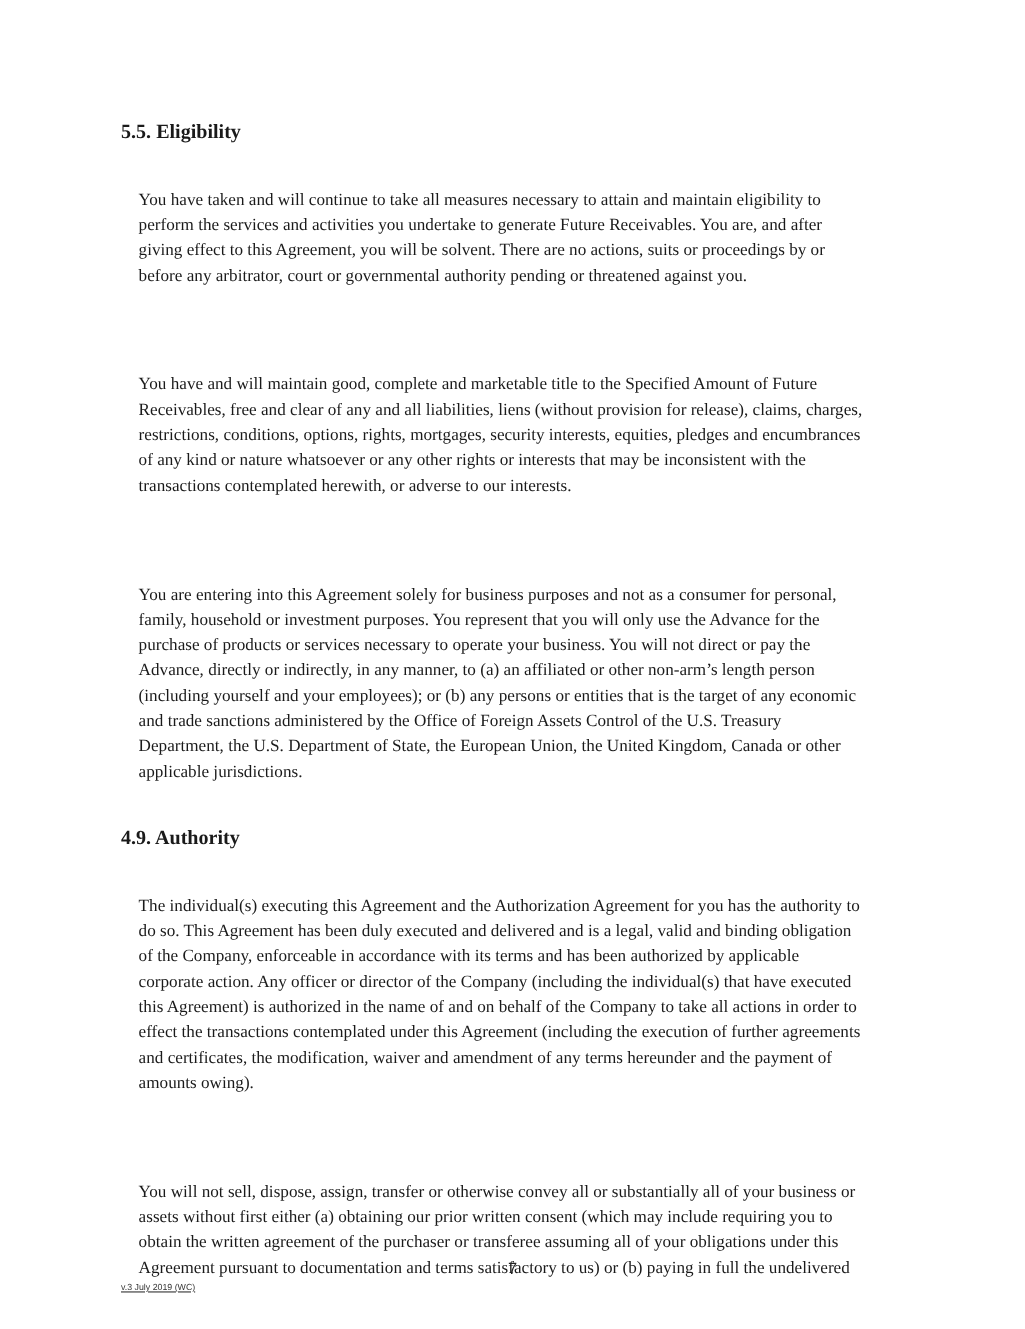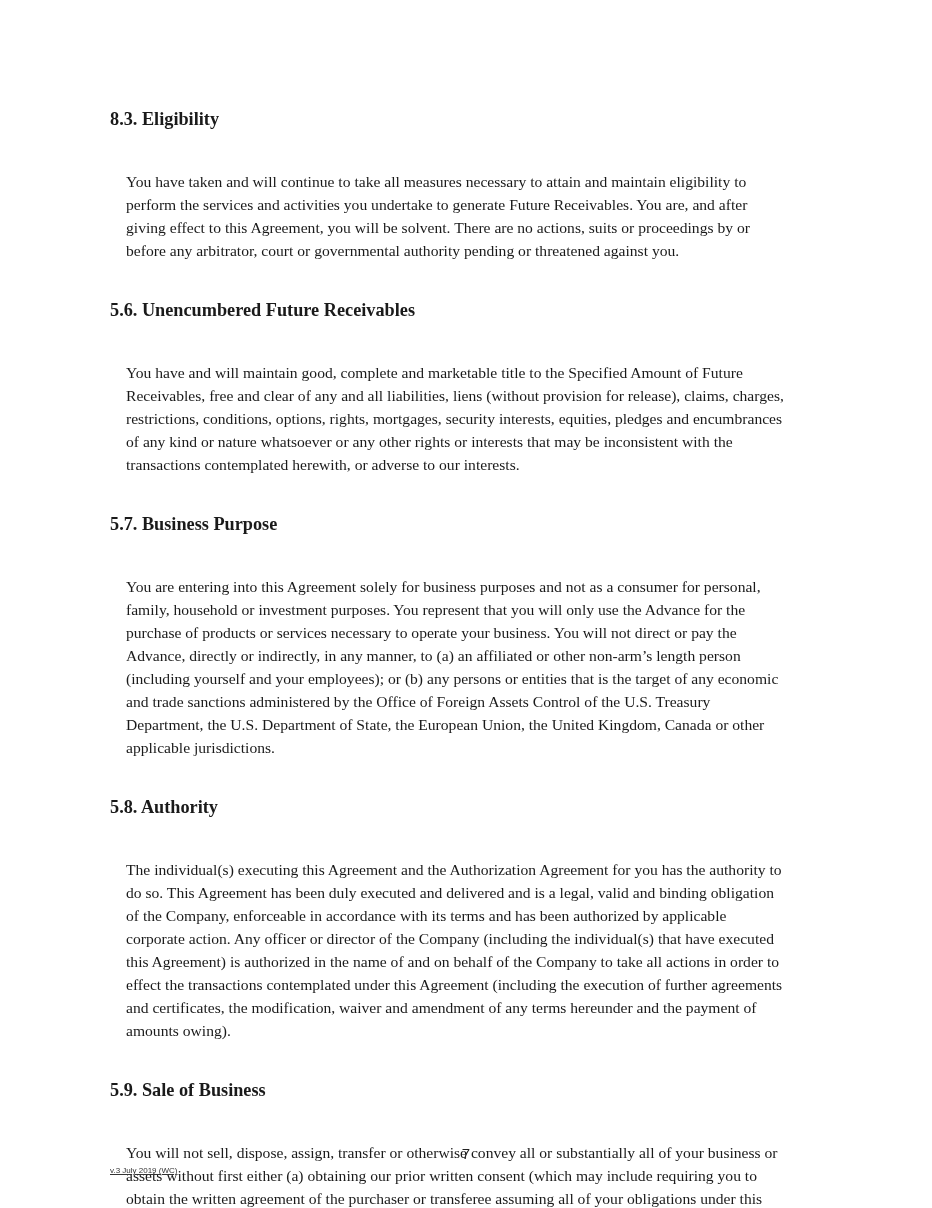--- a/index.html
+++ b/index.html
@@ -30,7 +30,7 @@
   <div class="content">
 
     <section>
-      <h3 class="heading">8.3. Eligibility</h3>
+      <h3 class="heading">5.5. Eligibility</h3>
       <div class="gap-after-heading"></div>
       <p class="para">You have taken and will continue to take all measures necessary to attain and maintain eligibility to
 perform the services and activities you undertake to generate Future Receivables. You are, and after

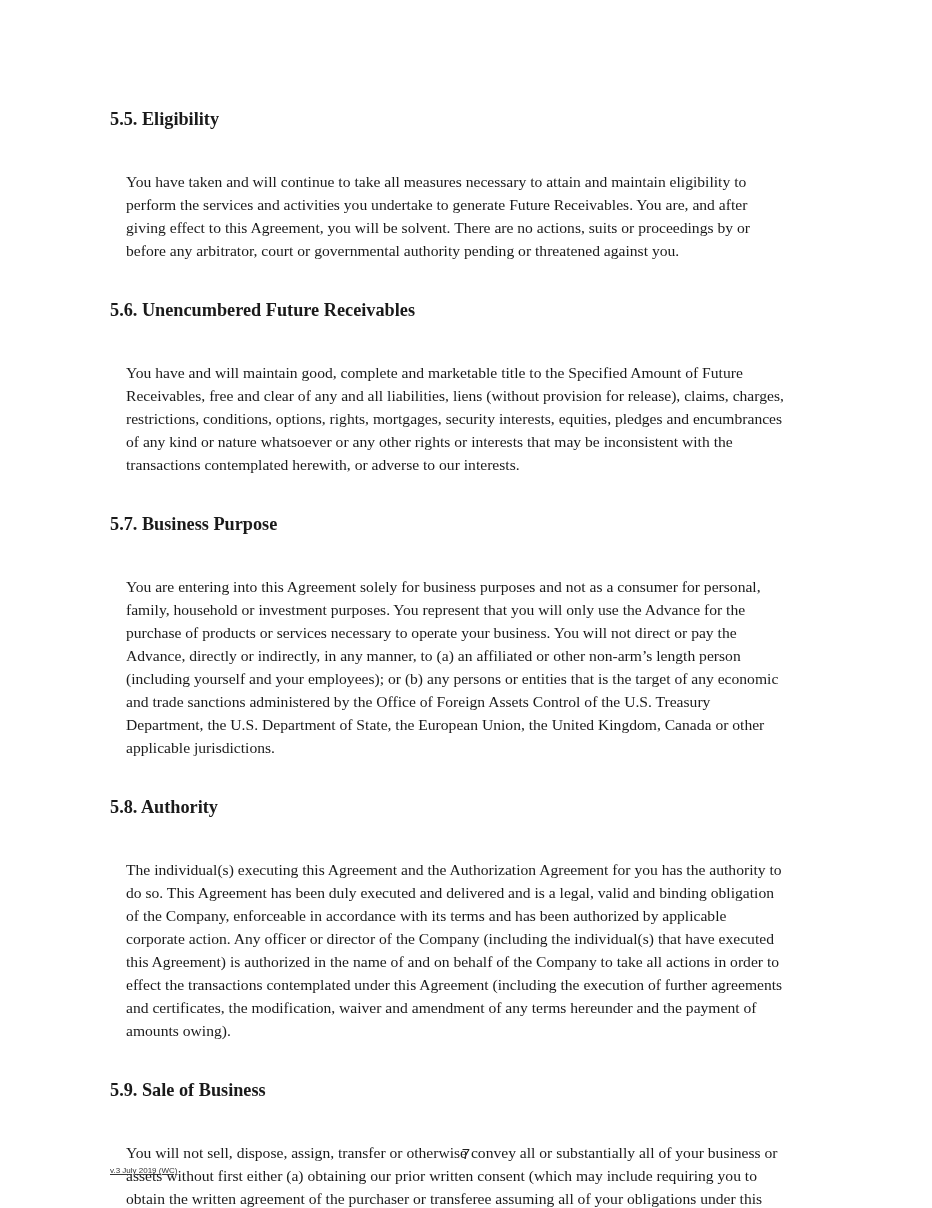--- a/index.html
+++ b/index.html
@@ -40,7 +40,6 @@
     </section>
 
     <section>
-      <h3 class="heading">5.6. Unencumbered Future Receivables</h3>
       <div class="gap-after-heading"></div>
       <p class="para">You have and will maintain good, complete and marketable title to the Specified Amount of Future
 Receivables, free and clear of any and all liabilities, liens (without provision for release), claims, charges,

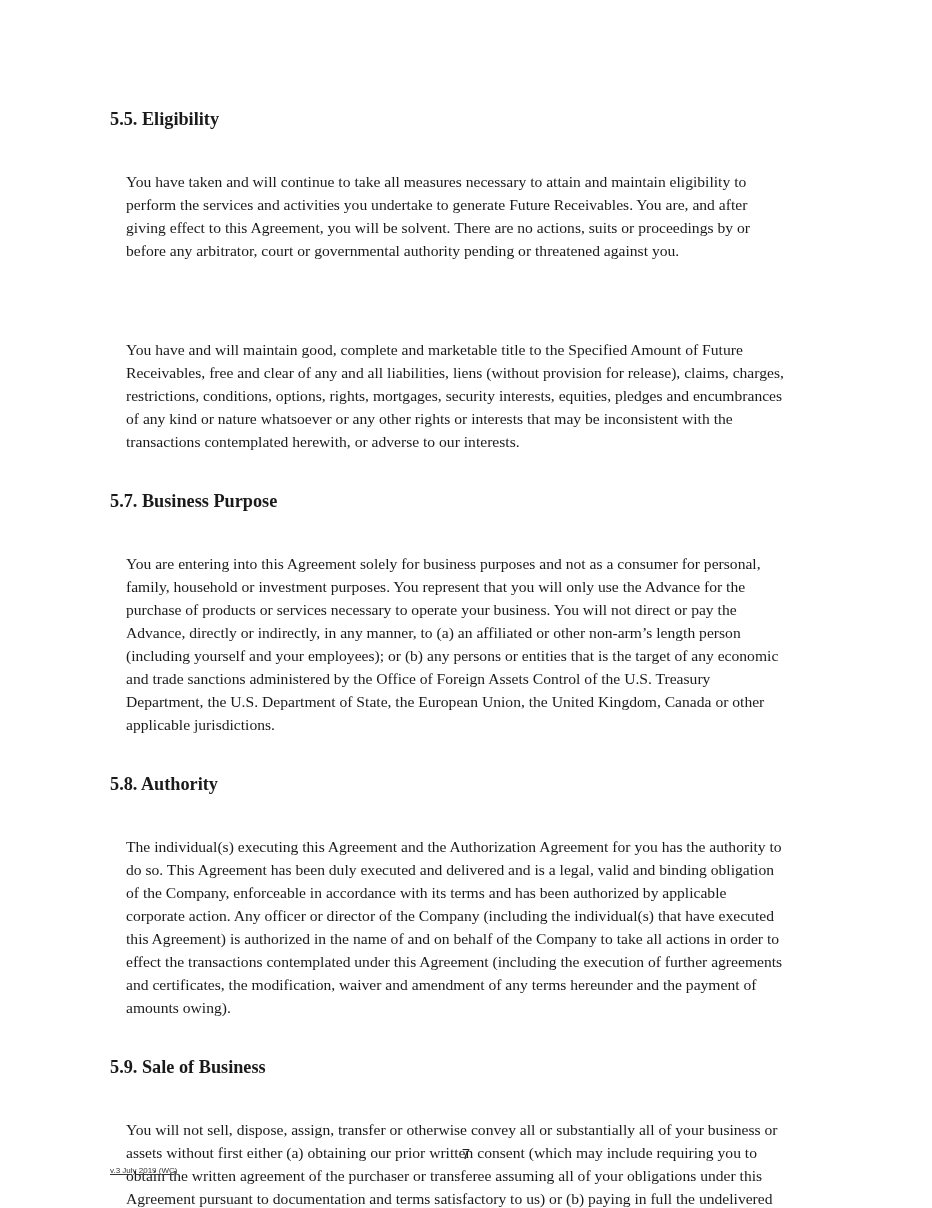--- a/index.html
+++ b/index.html
@@ -50,7 +50,6 @@
     </section>
 
     <section>
-      <h3 class="heading">5.7. Business Purpose</h3>
       <div class="gap-after-heading"></div>
       <p class="para">You are entering into this Agreement solely for business purposes and not as a consumer for personal,
 family, household or investment purposes. You represent that you will only use the Advance for the

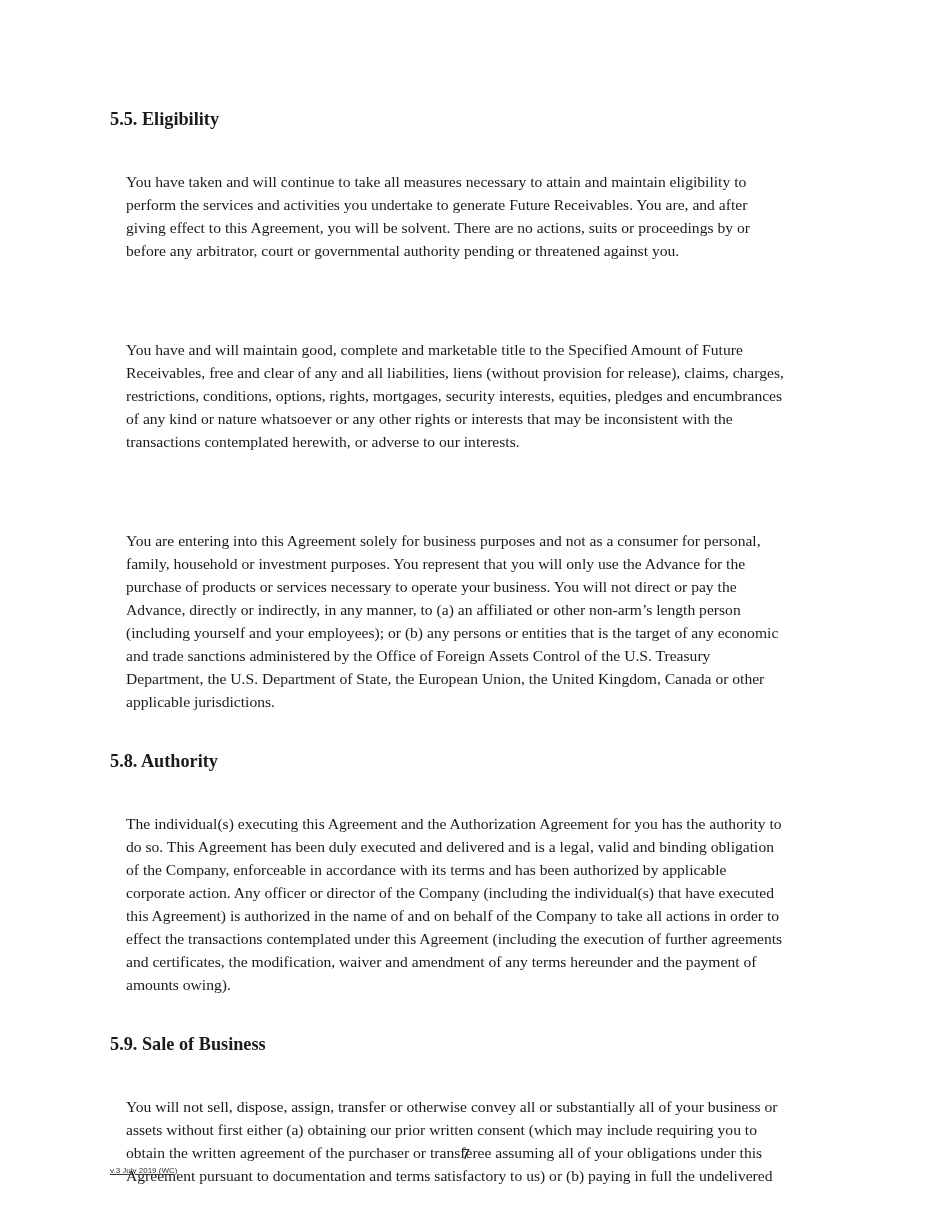--- a/index.html
+++ b/index.html
@@ -63,7 +63,7 @@
     </section>
 
     <section>
-      <h3 class="heading">5.8. Authority</h3>
+      <h3 class="heading">4.9. Authority</h3>
       <div class="gap-after-heading"></div>
       <p class="para">The individual(s) executing this Agreement and the Authorization Agreement for you has the authority to
 do so.  This Agreement has been duly executed and delivered and is a legal, valid and binding obligation

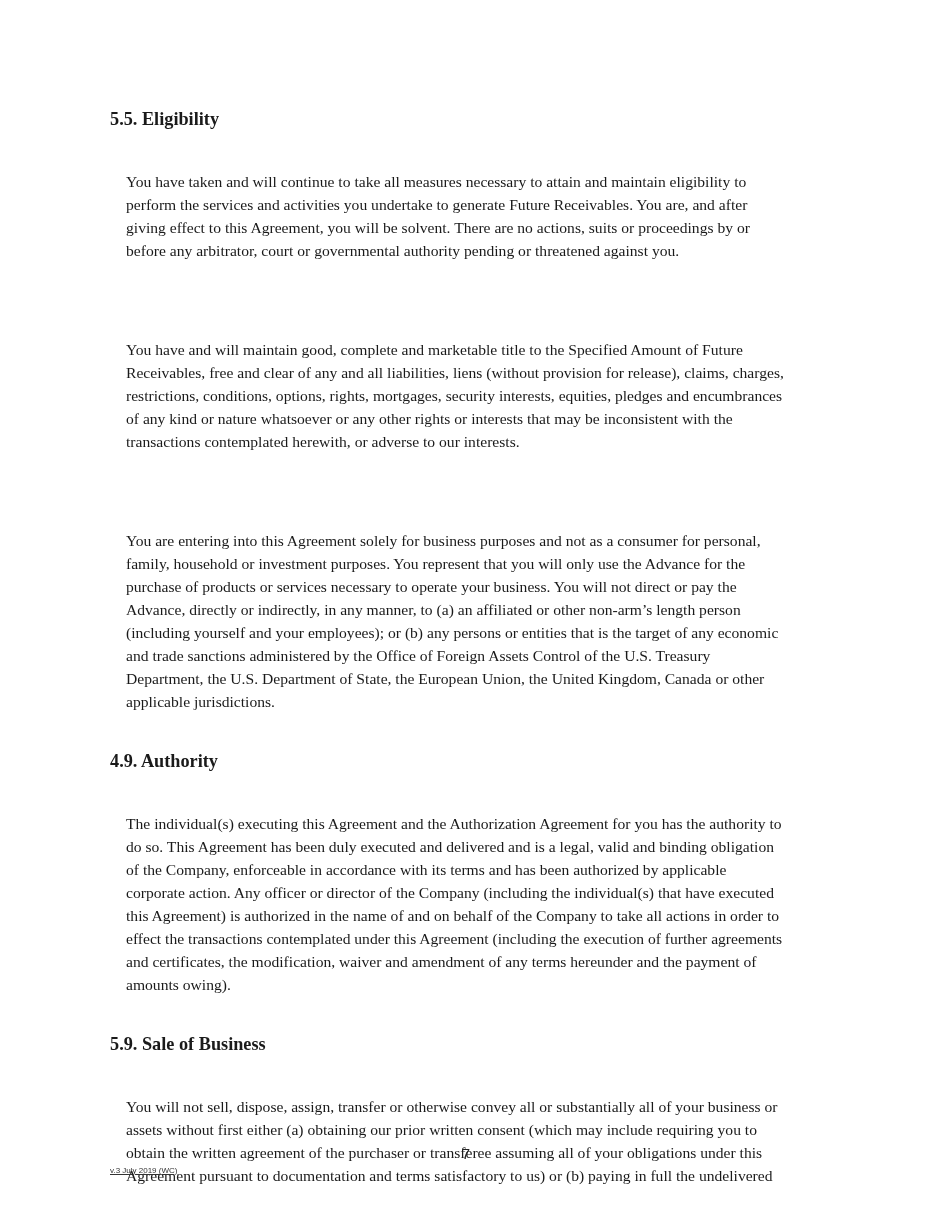--- a/index.html
+++ b/index.html
@@ -77,7 +77,6 @@
     </section>
 
     <section>
-      <h3 class="heading">5.9. Sale of Business</h3>
       <div class="gap-after-heading"></div>
       <p class="para">You will not sell, dispose, assign, transfer or otherwise convey all or substantially all of your business or
 assets without first either (a) obtaining our prior written consent (which may include requiring you to

